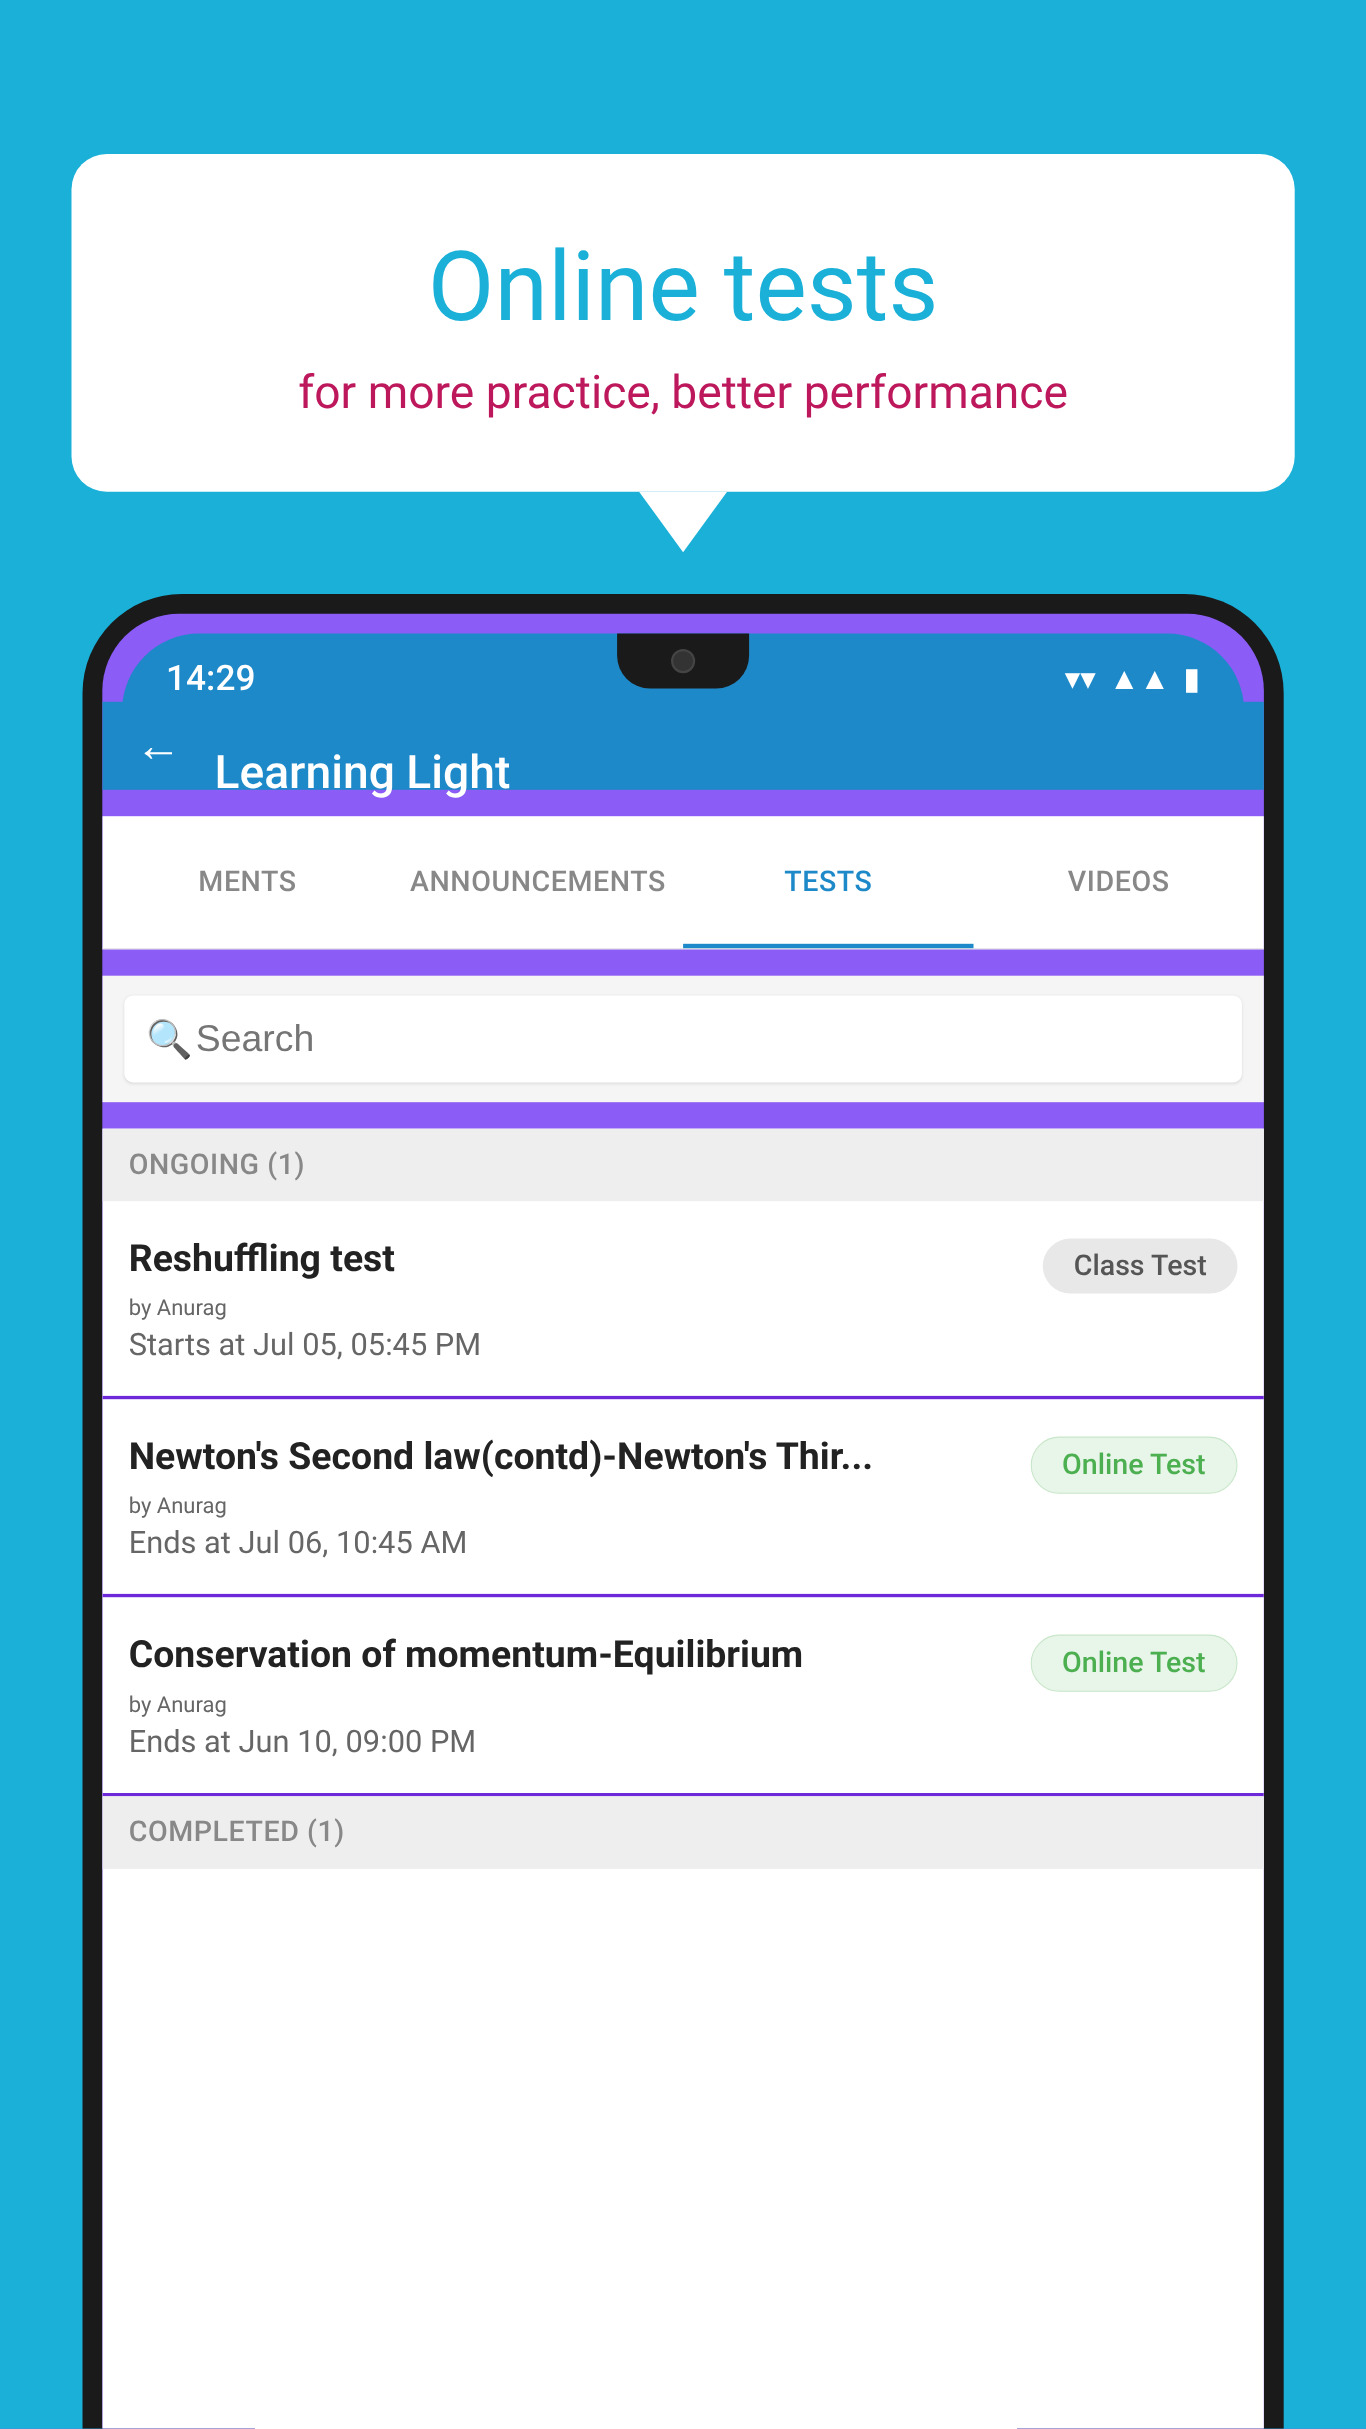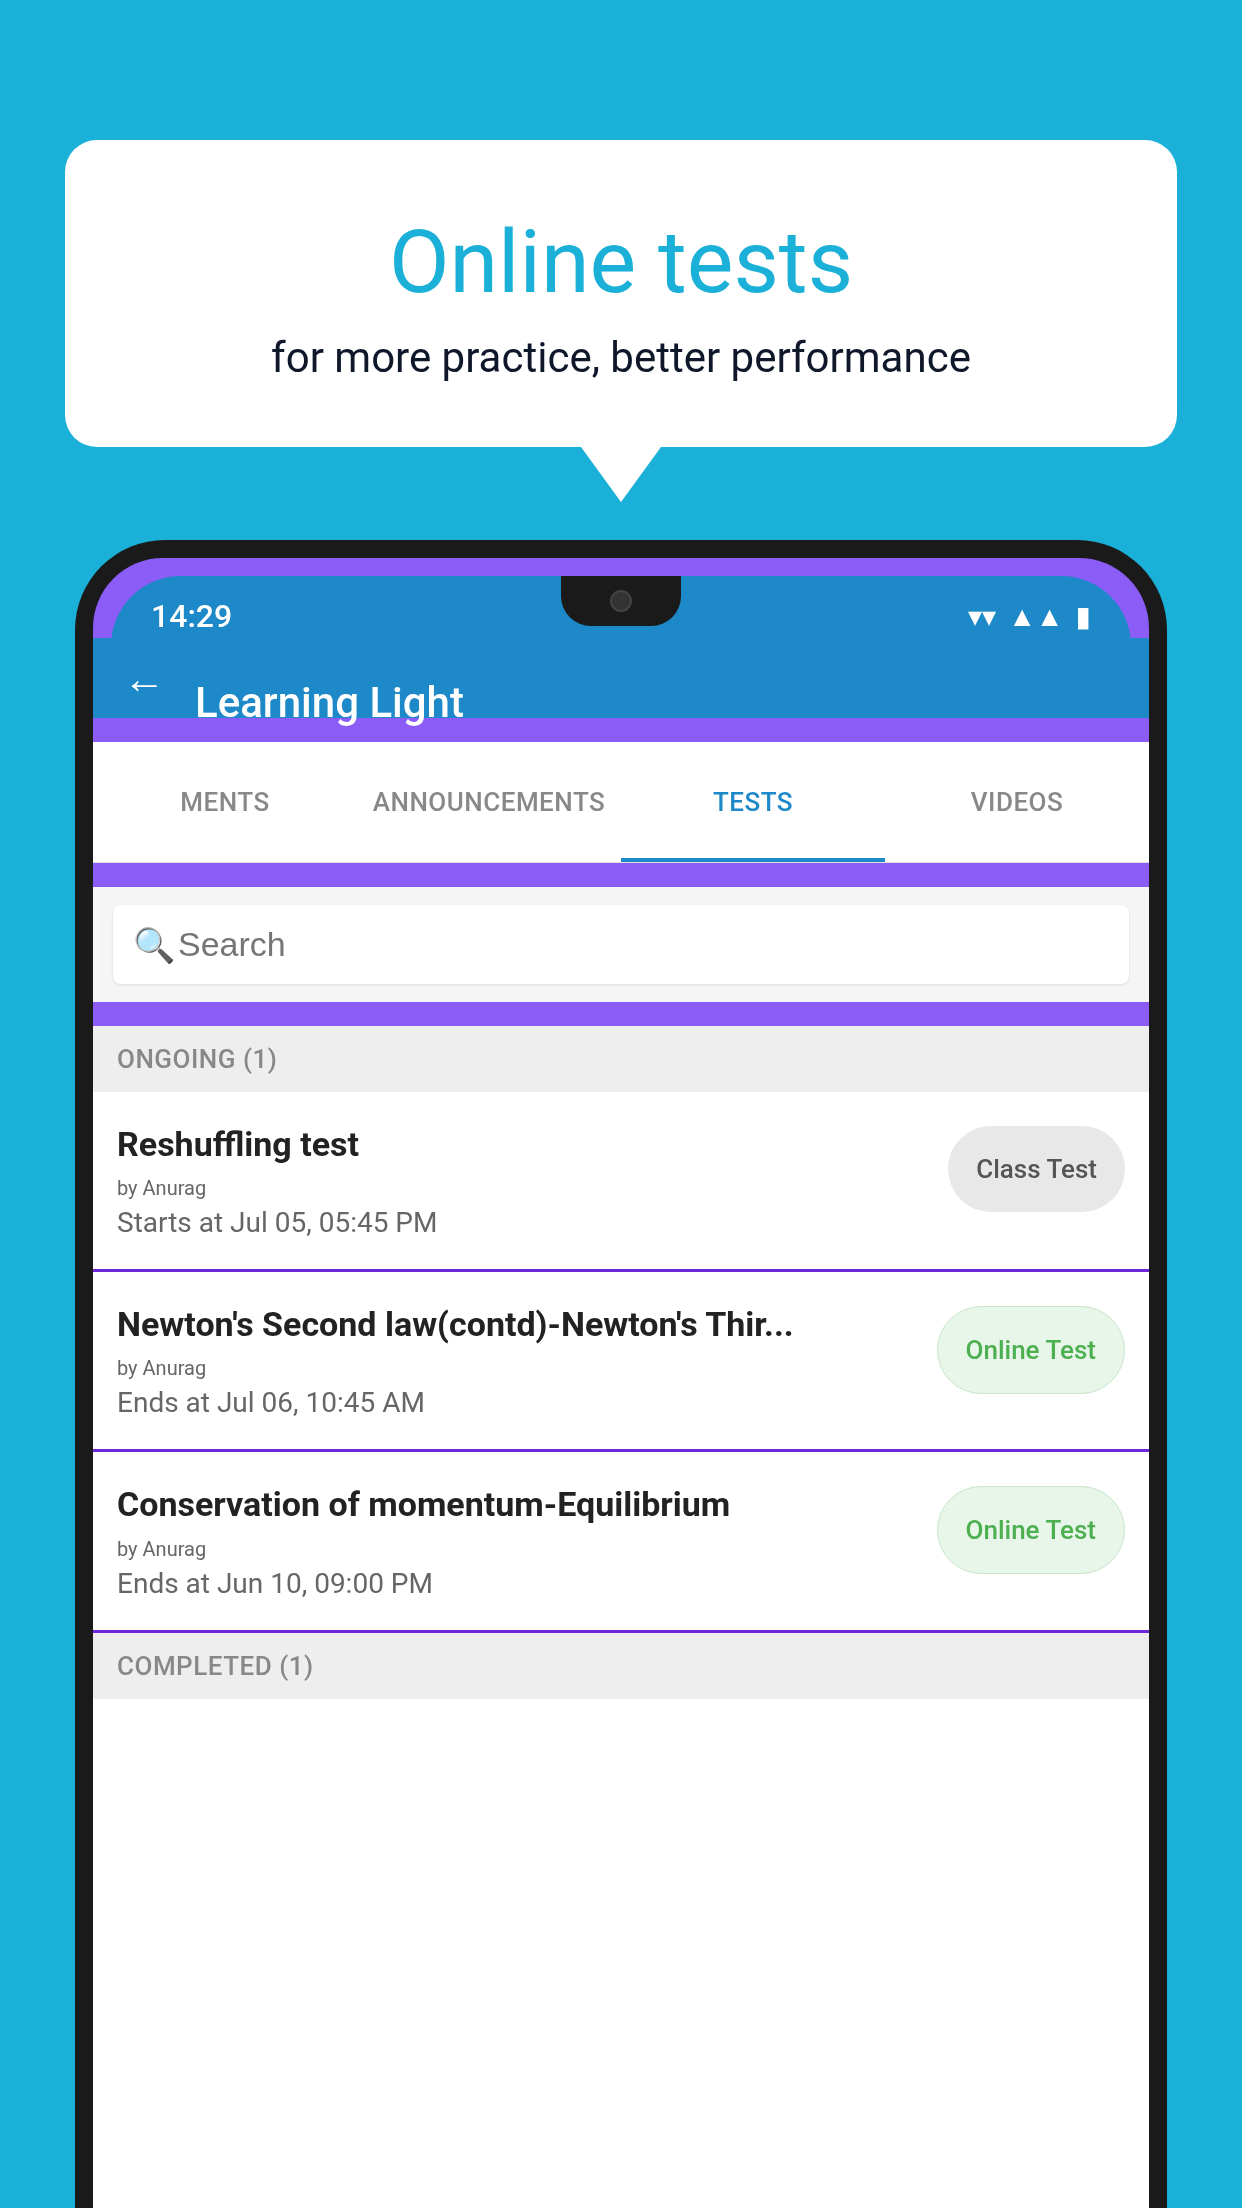--- a/index.html
+++ b/index.html
@@ -52,7 +52,7 @@
 
     .bubble-subtitle {
       font-size: 42px;
-      color: #0f172a;
+      color: #be185d;
       font-weight: 400;
     }
 

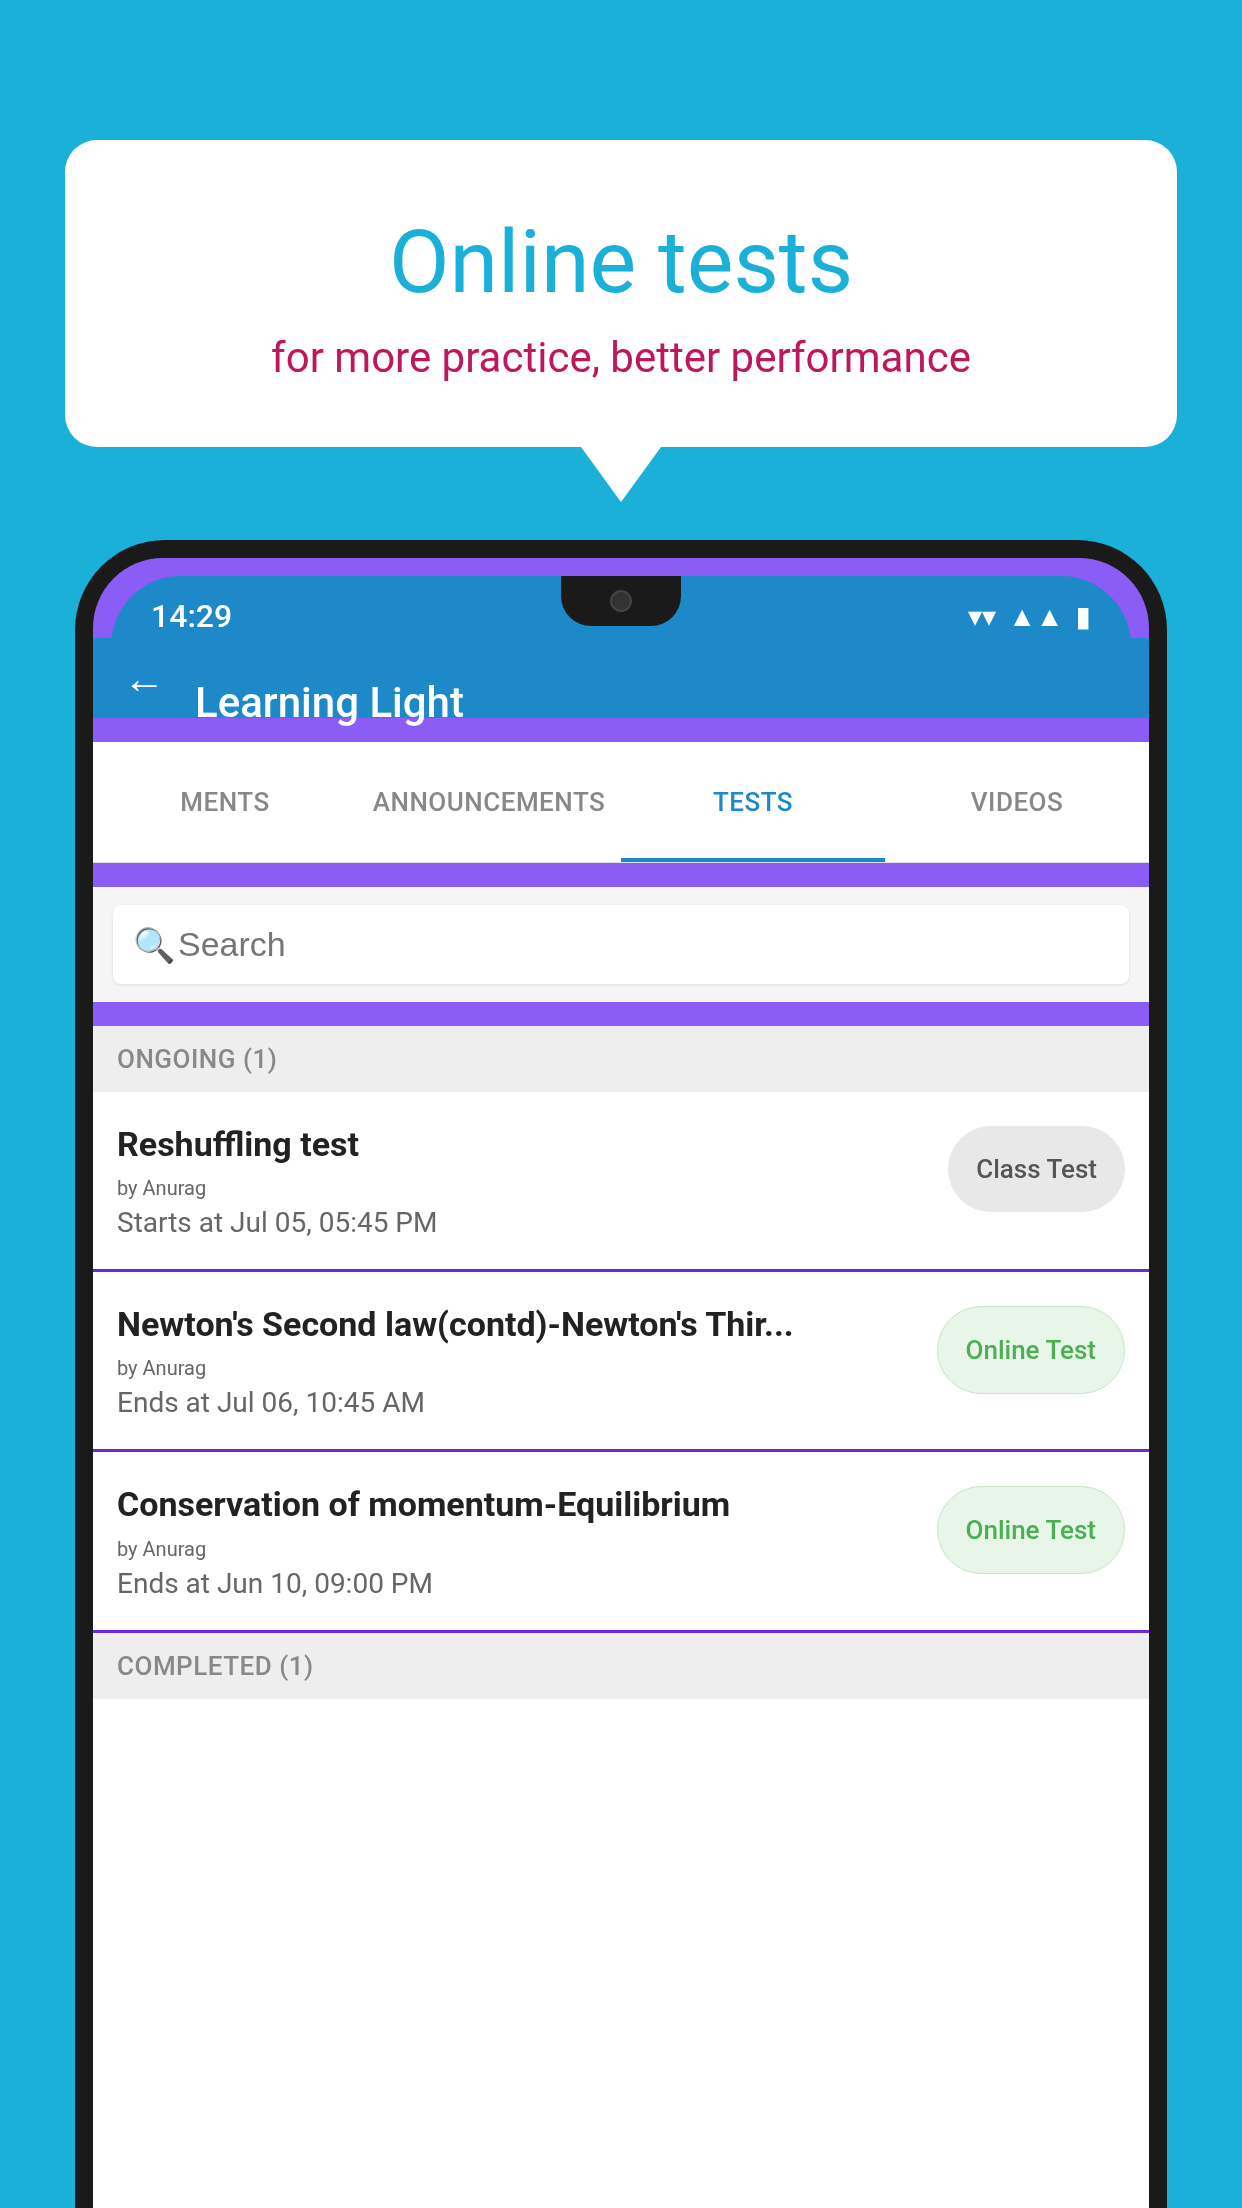--- a/index.html
+++ b/index.html
@@ -279,7 +279,7 @@
 
     .test-badge {
       border-radius: 50px;
-      padding: 28px 28px;
+      padding: 10px 28px;
       font-size: 26px;
       font-weight: 500;
       white-space: nowrap;

